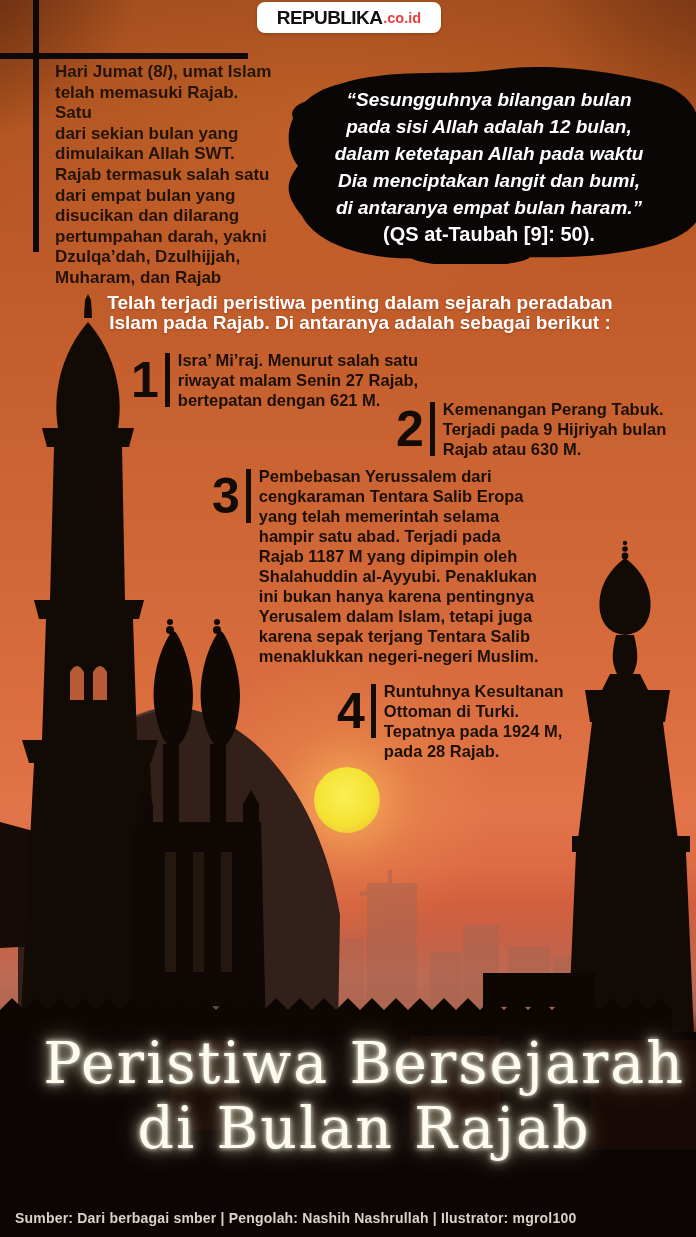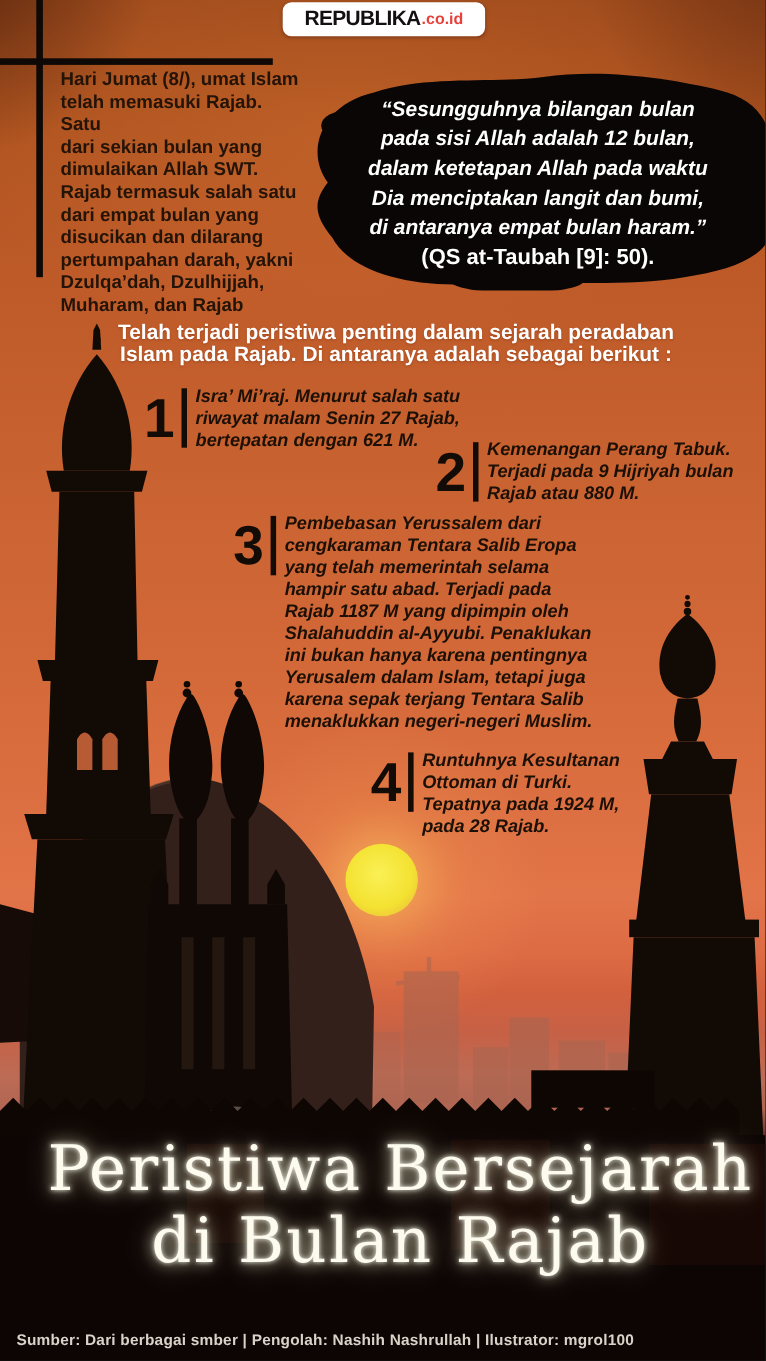--- a/index.html
+++ b/index.html
@@ -49,7 +49,7 @@
   .event{position:absolute;display:flex;align-items:flex-start;}
   .event .num{font-size:50px;line-height:.92;font-weight:800;color:#130b05;margin-top:7px;}
   .event .bar{width:5px;height:54px;background:#130b05;margin:3px 8px 0 6px;}
-  .event .txt{font-size:16.5px;line-height:20px;font-weight:600;color:#1c1006;white-space:pre-line;font-style:italic;}
+  .event .txt{font-size:16.5px;line-height:20px;font-weight:600;color:#1c1006;white-space:pre-line;}
   .e1{left:131px;top:350px;}
   .e2{left:396px;top:399px;}
   .e3{left:212px;top:466px;}

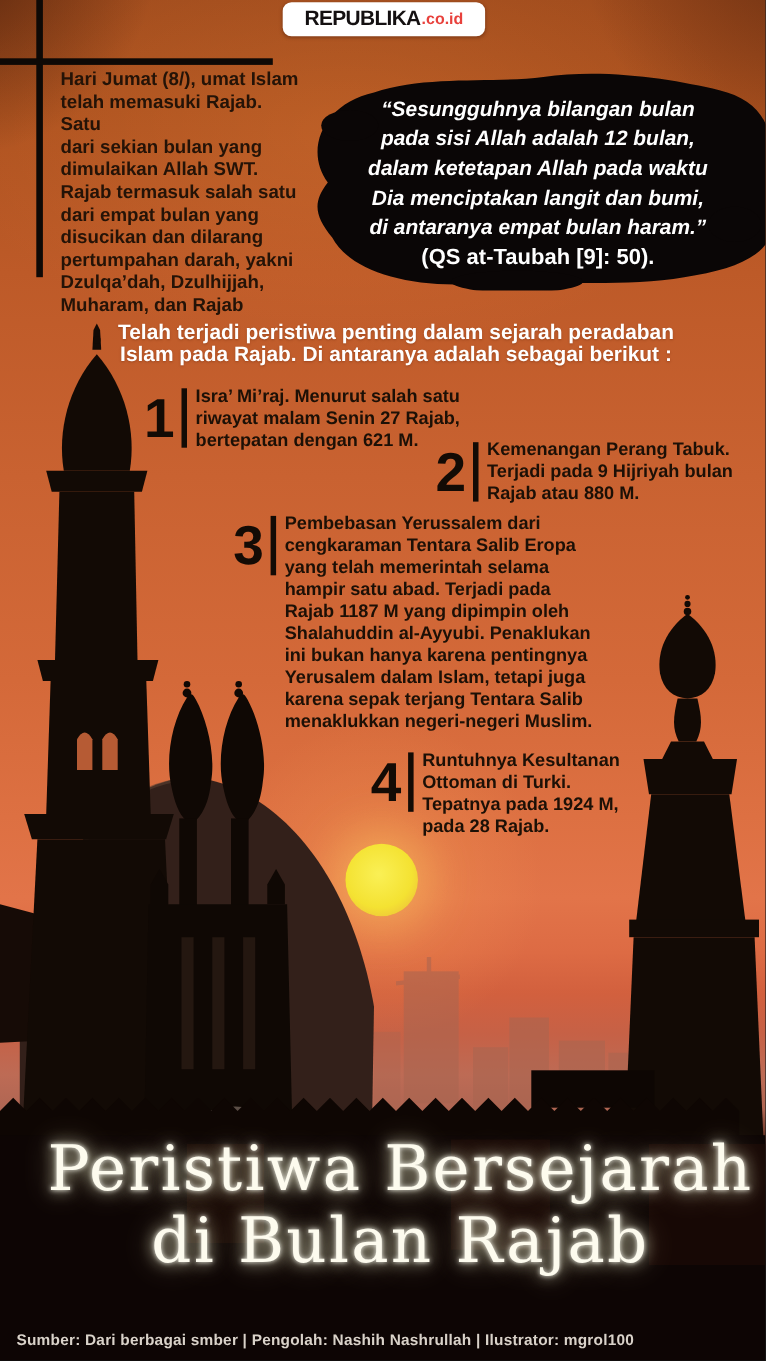--- a/index.html
+++ b/index.html
@@ -200,7 +200,7 @@
     <div class="bar"></div>
     <div class="txt">Kemenangan Perang Tabuk.
 Terjadi pada 9 Hijriyah bulan
-Rajab atau 880 M.</div>
+Rajab atau 630 M.</div>
   </div>
   <div class="event e3">
     <div class="num">3</div>

